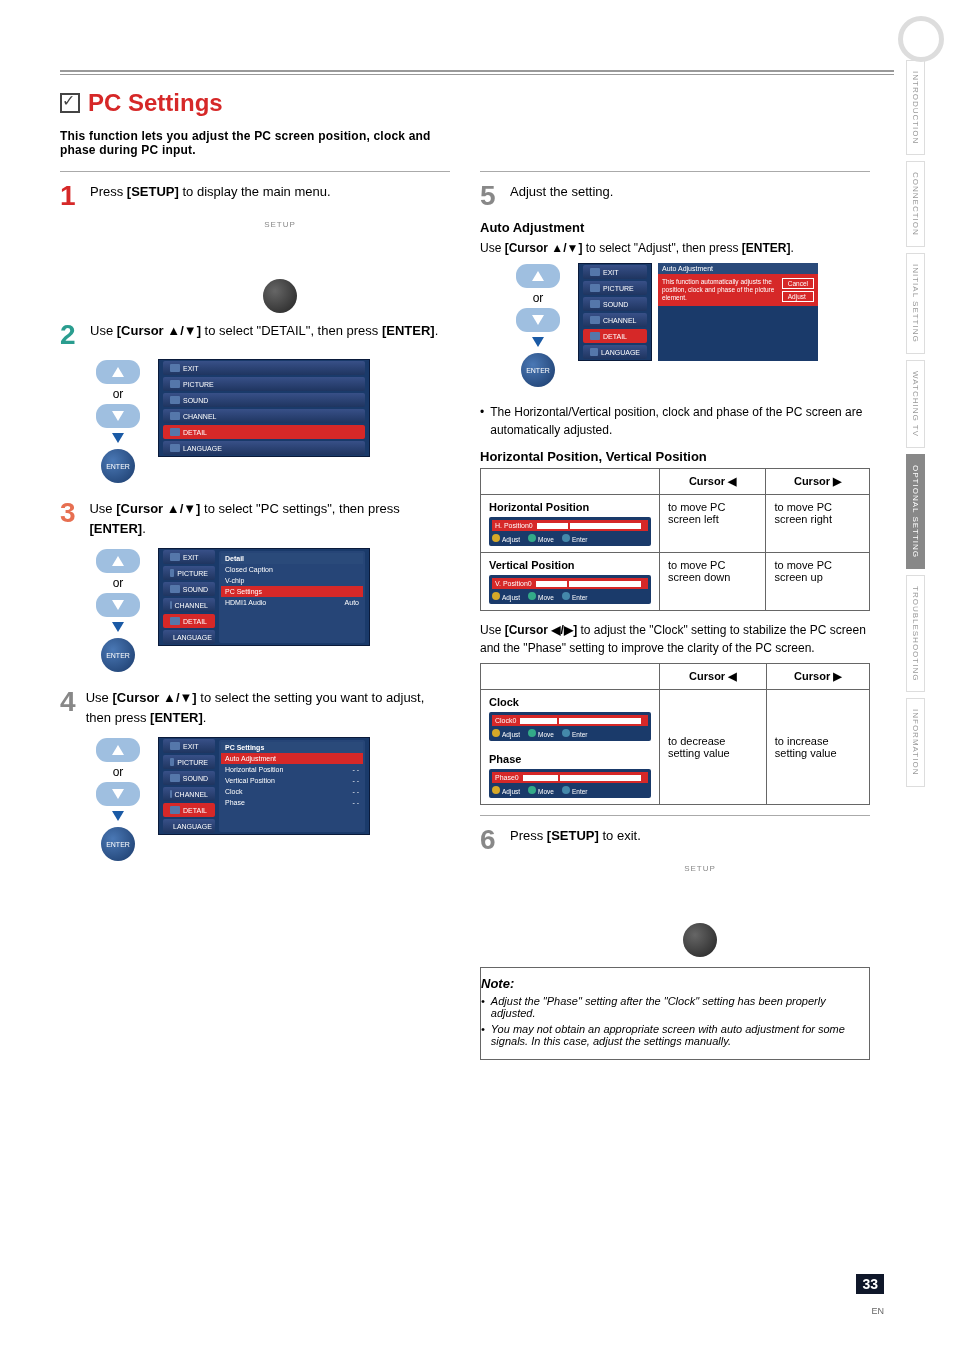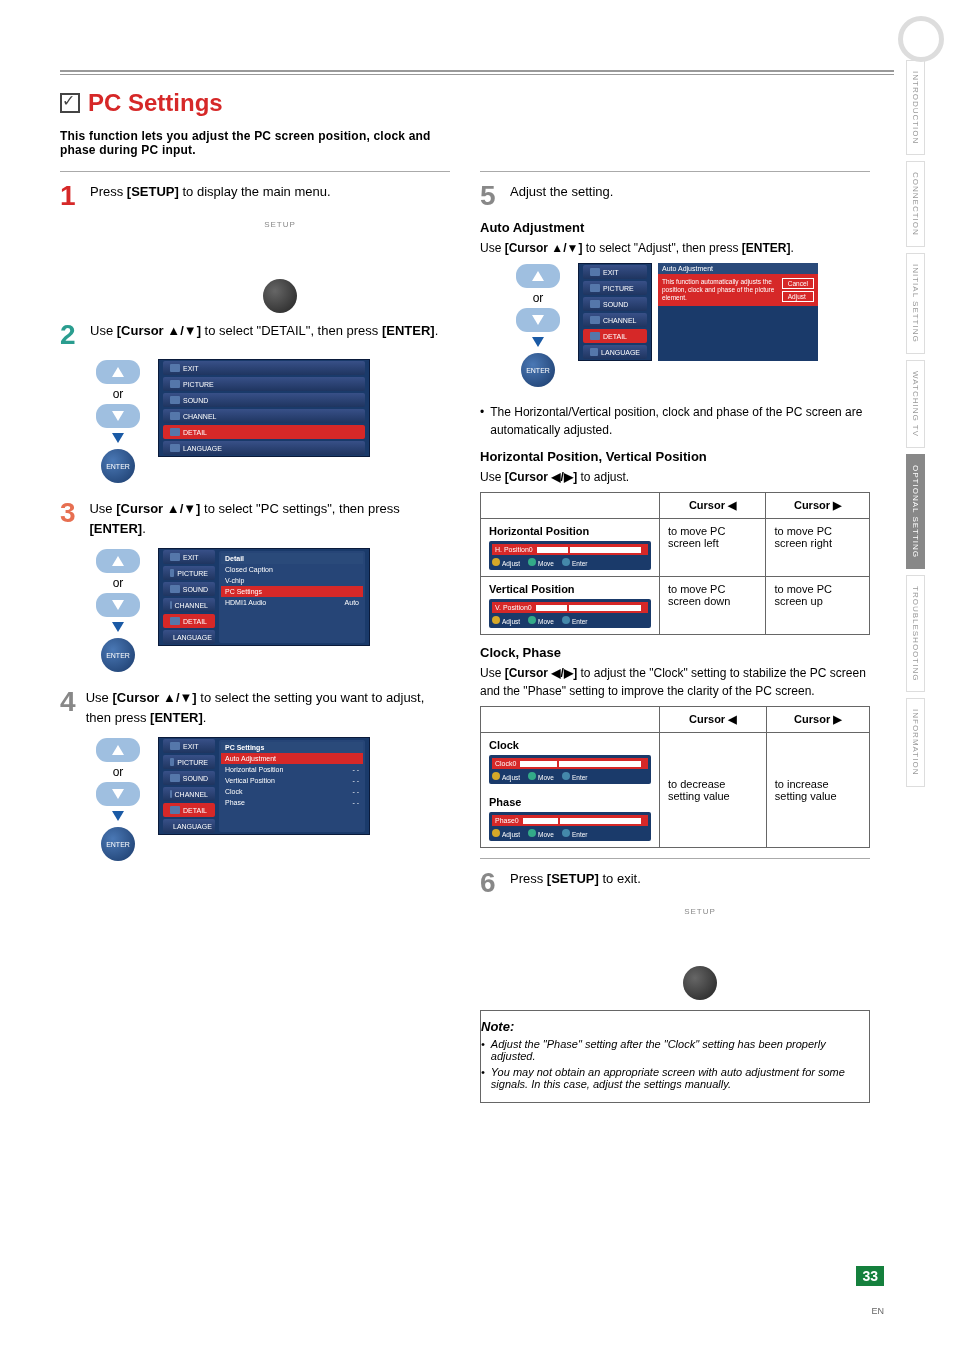--- a/index.html
+++ b/index.html
@@ -349,9 +349,6 @@
     </div>
 
     <div class="subhead">Horizontal Position, Vertical Position</div>
-    <div class="para">
-      <span>Use </span><b>[Cursor ◀/▶]</b><span> to adjust.</span>
-    </div>
     <table class="tbl">
       <tbody>
             <tr>

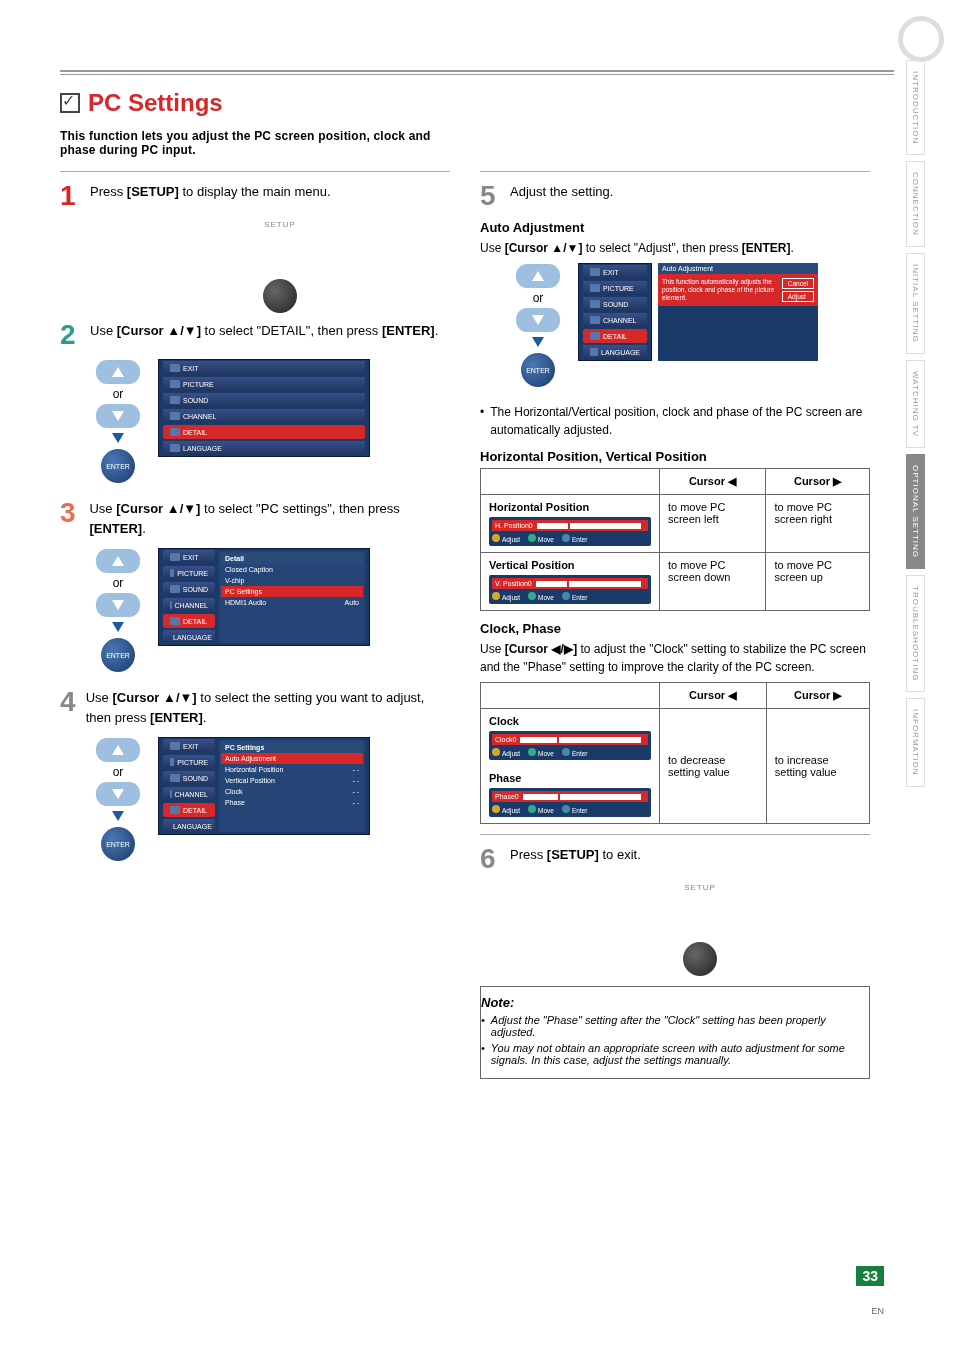--- a/index.html
+++ b/index.html
@@ -397,7 +397,6 @@
     </tbody>
         </table>
 
-    <div class="subhead">Clock, Phase</div>
     <div class="para">
       <span>Use </span><b>[Cursor ◀/▶]</b><span> to adjust the "Clock" setting to stabilize the PC screen and the "Phase" setting to improve the clarity of the PC screen.</span>
     </div>

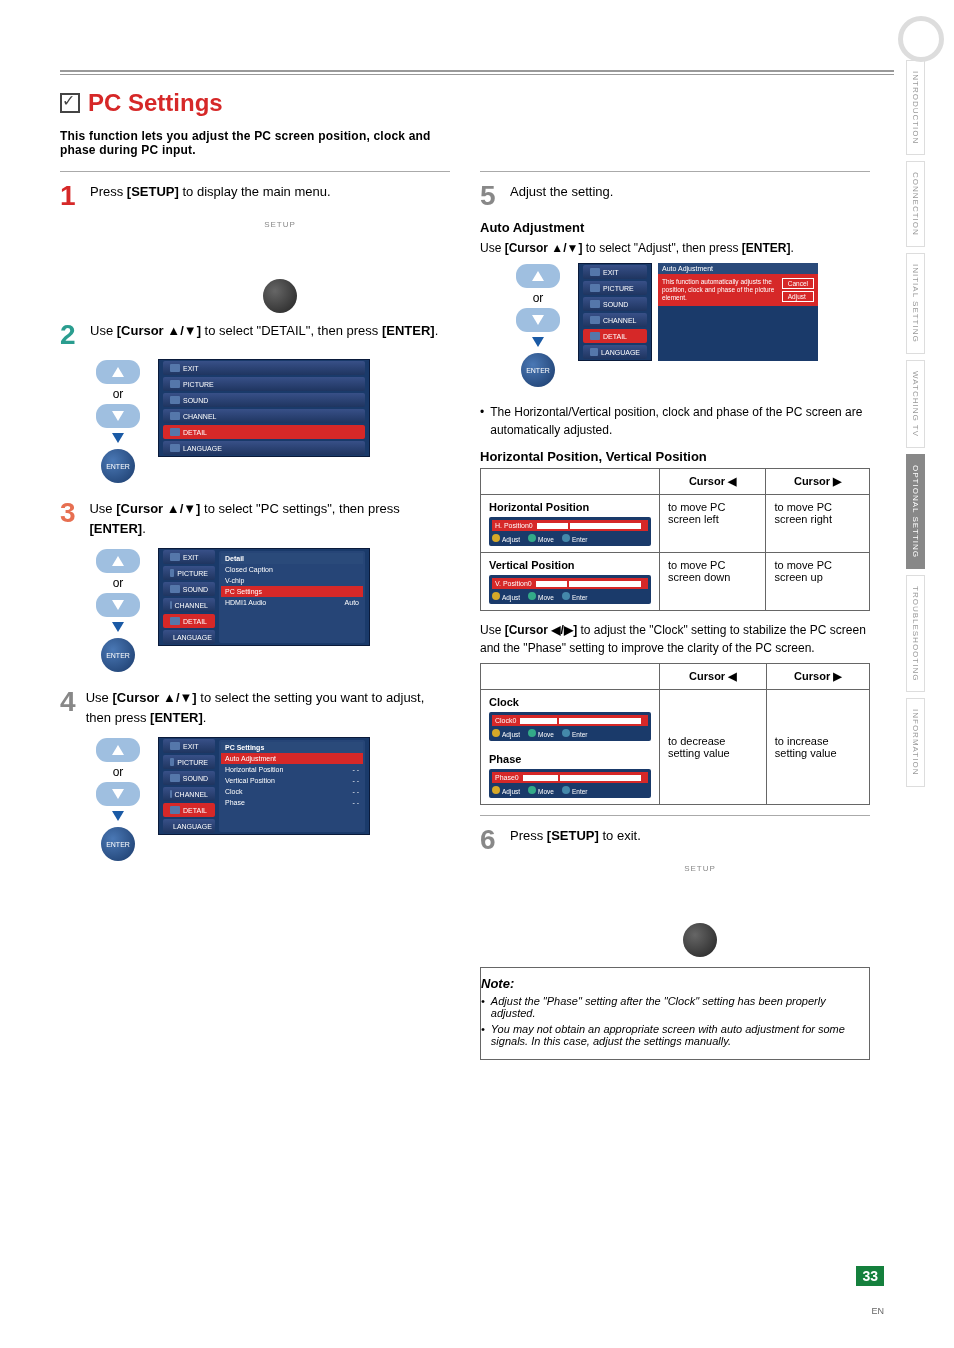--- a/index.html
+++ b/index.html
@@ -69,7 +69,7 @@
 .note-box em{font-style:italic;font-weight:bold;font-size:13px;display:block;margin-bottom:4px}
 .note-box .nb{display:flex;gap:6px;font-style:italic;margin-bottom:4px}
 .pagefoot{position:absolute;bottom:32px;right:70px;font-size:9px;color:#666;text-align:right}
-.pagefoot .pn{background:#15803d;color:#fff;font-weight:bold;font-size:14px;padding:2px 6px;display:inline-block;margin-bottom:20px}
+.pagefoot .pn{background:#0f172a;color:#fff;font-weight:bold;font-size:14px;padding:2px 6px;display:inline-block;margin-bottom:12px}
 </style>
 </head>
 <body>

